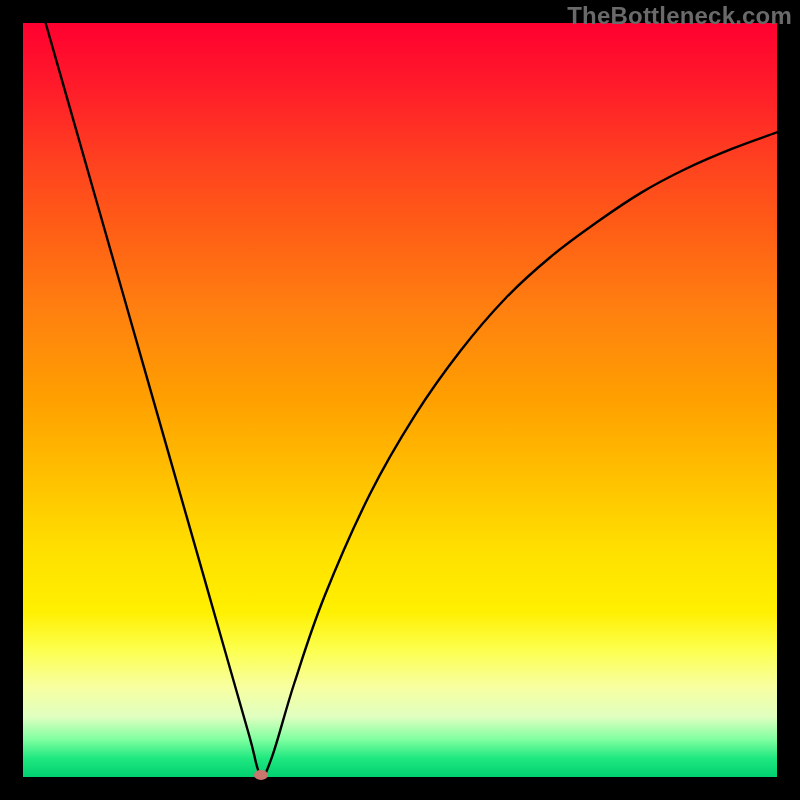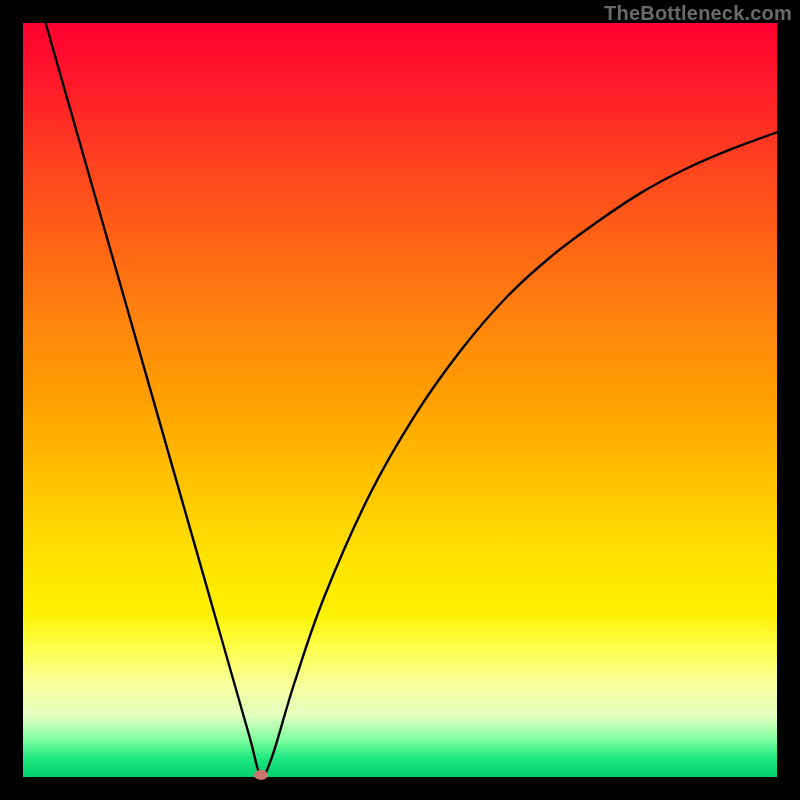--- a/index.html
+++ b/index.html
@@ -39,7 +39,7 @@
     top: 2px;
     right: 8px;
     font-family: Arial, Helvetica, sans-serif;
-    font-size: 20px;
+    font-size: 24px;
     font-weight: bold;
     color: #6a6a6a;
     letter-spacing: 0.2px;

